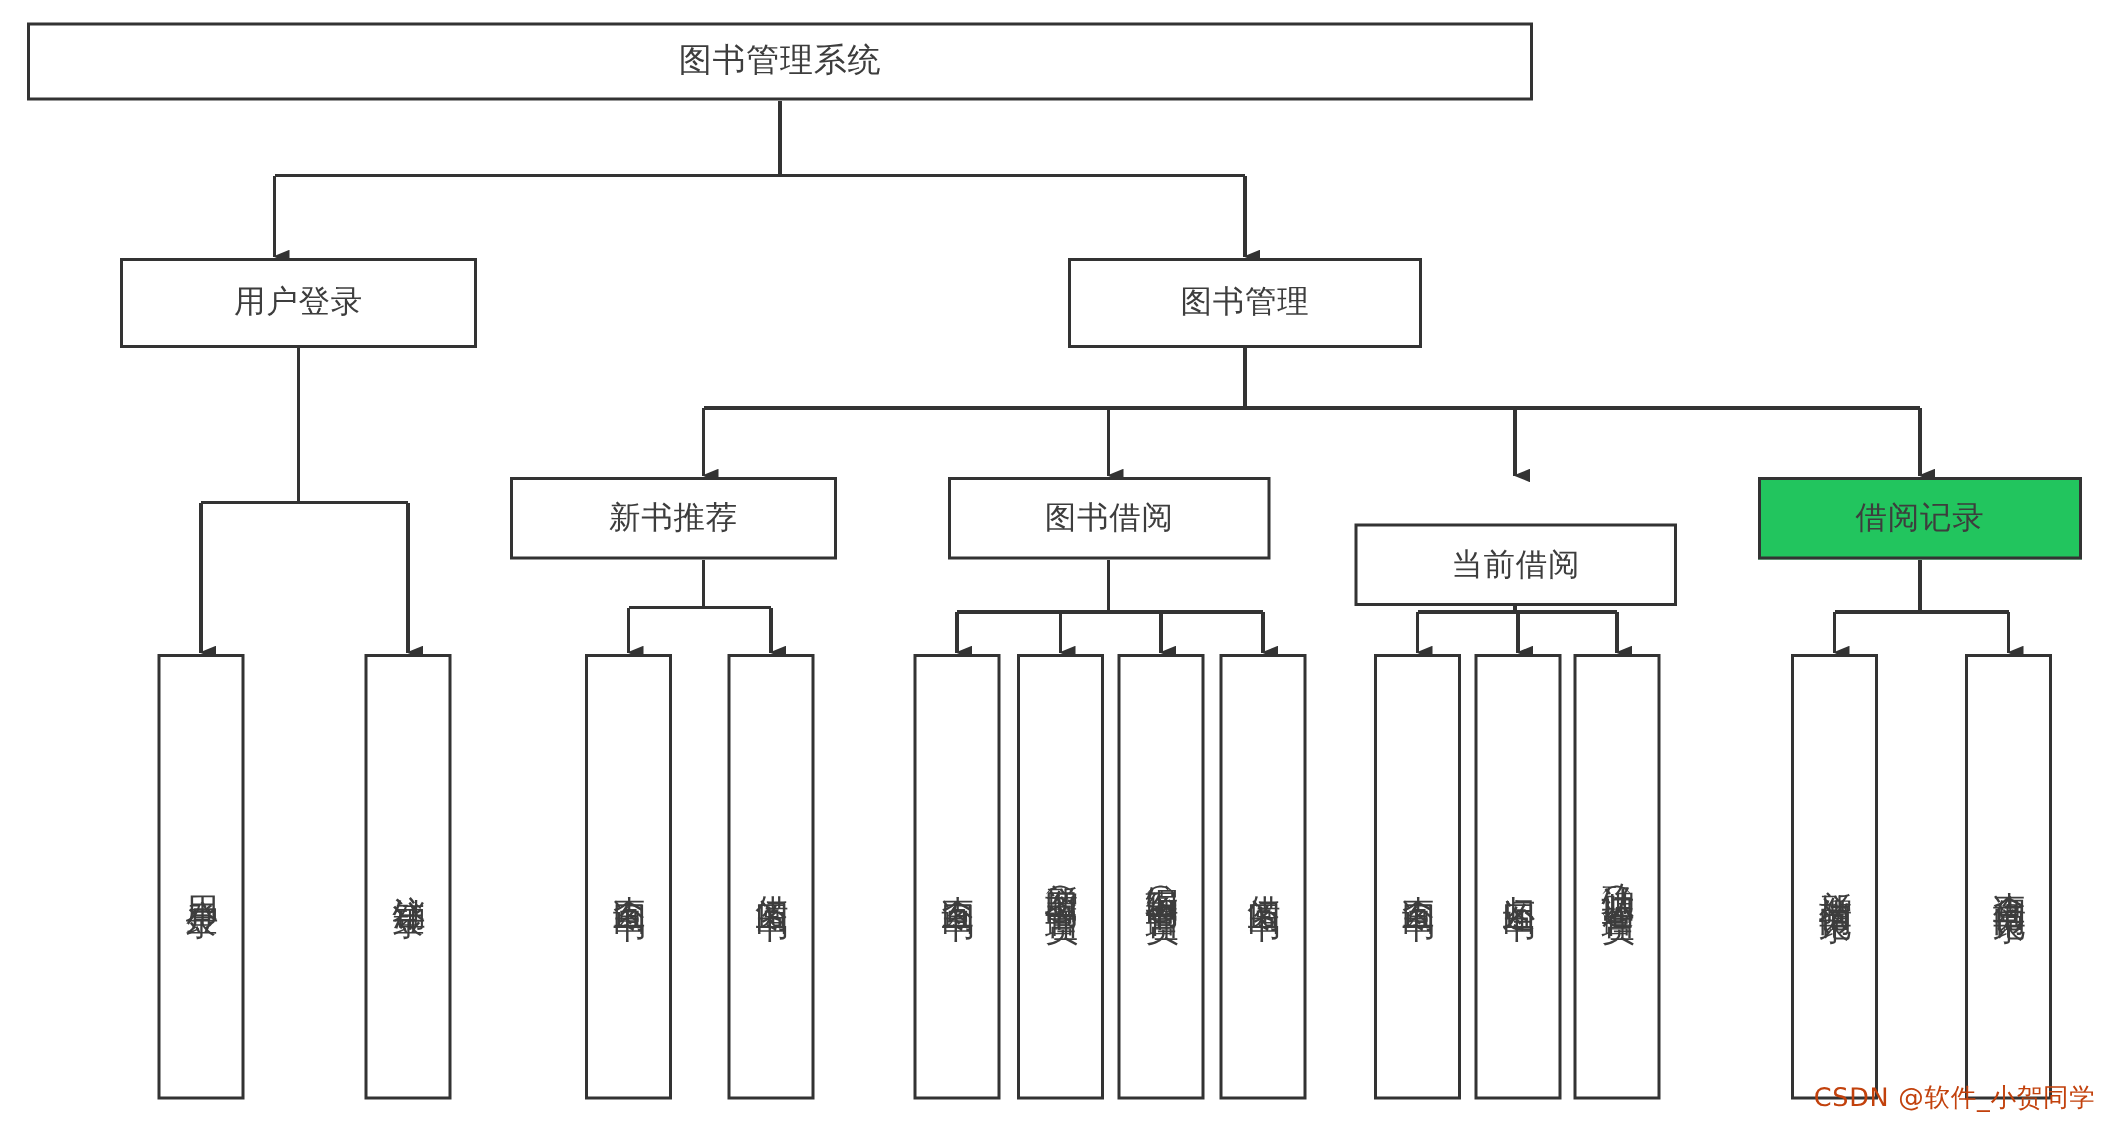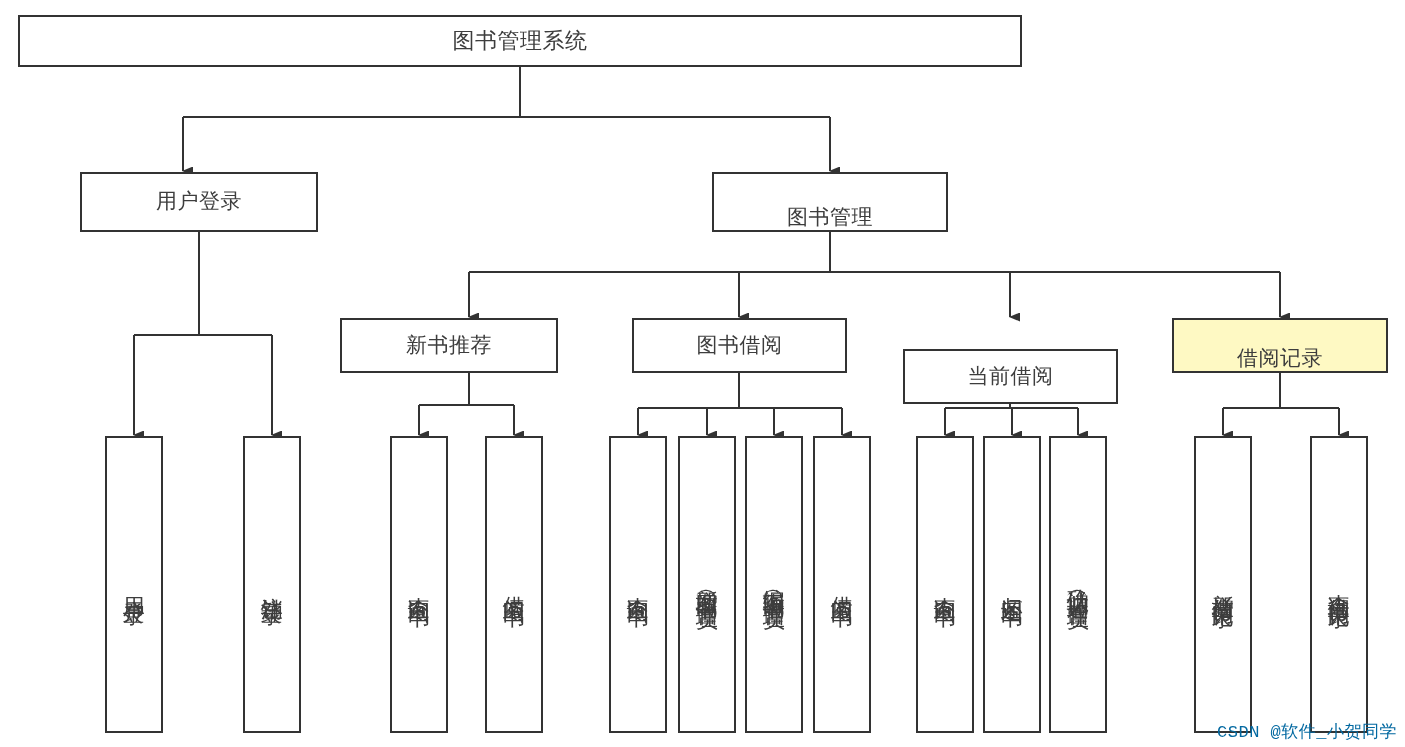--- a/index.html
+++ b/index.html
@@ -127,7 +127,7 @@
       <div class="node horiz" style="left: 80px; top: 172px; width: 238px; height: 60px; border-color: rgb(51, 51, 51); color: rgb(61, 61, 61); background: rgb(255, 255, 255);">
         <span class="lbl">用户登录</span>
       </div>
-      <div class="node horiz" style="left: 712px; top: 172px; width: 236px; height: 60px; border-color: rgb(51, 51, 51); color: rgb(61, 61, 61); background: rgb(255, 255, 255); align-items: flex-end;">
+      <div class="node horiz" style="left: 712px; top: 172px; width: 236px; height: 60px; border-color: rgb(51, 51, 51); color: rgb(61, 61, 61); background: rgb(255, 255, 255);">
         <span class="lbl">图书管理</span>
       </div>
       <div class="node horiz" style="left: 340px; top: 318px; width: 218px; height: 55px; border-color: rgb(51, 51, 51); color: rgb(61, 61, 61); background: rgb(255, 255, 255);">

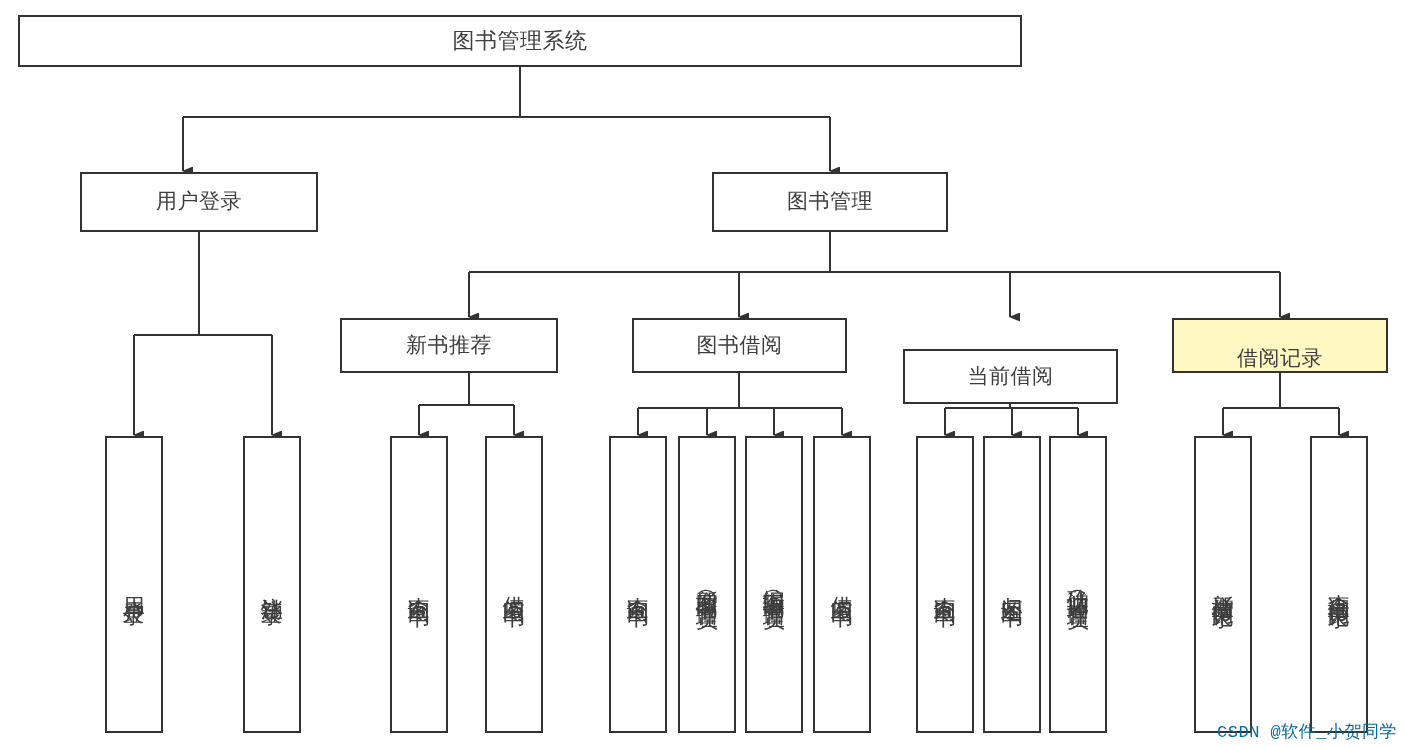--- a/index.html
+++ b/index.html
@@ -139,7 +139,7 @@
       <div class="node horiz" style="left: 903px; top: 318px; width: 215px; height: 55px; border-color: rgb(51, 51, 51); color: rgb(61, 61, 61); background: rgb(255, 255, 255); margin-top: 31px;">
         <span class="lbl">当前借阅</span>
       </div>
-      <div class="node horiz" style="left: 1172px; top: 318px; width: 216px; height: 55px; border-color: rgb(51, 51, 51); color: rgb(61, 61, 61); background: #fef9c3; align-items: flex-end;">
+      <div class="node horiz" style="left: 1172px; top: 318px; width: 216px; height: 55px; border-color: rgb(51, 51, 51); color: rgb(61, 61, 61); background: #22c55e;">
         <span class="lbl">借阅记录</span>
       </div>
       <div class="node vert" style="left: 105px; top: 436px; width: 58px; height: 297px; border-color: rgb(51, 51, 51); color: rgb(61, 61, 61); background: rgb(255, 255, 255);">

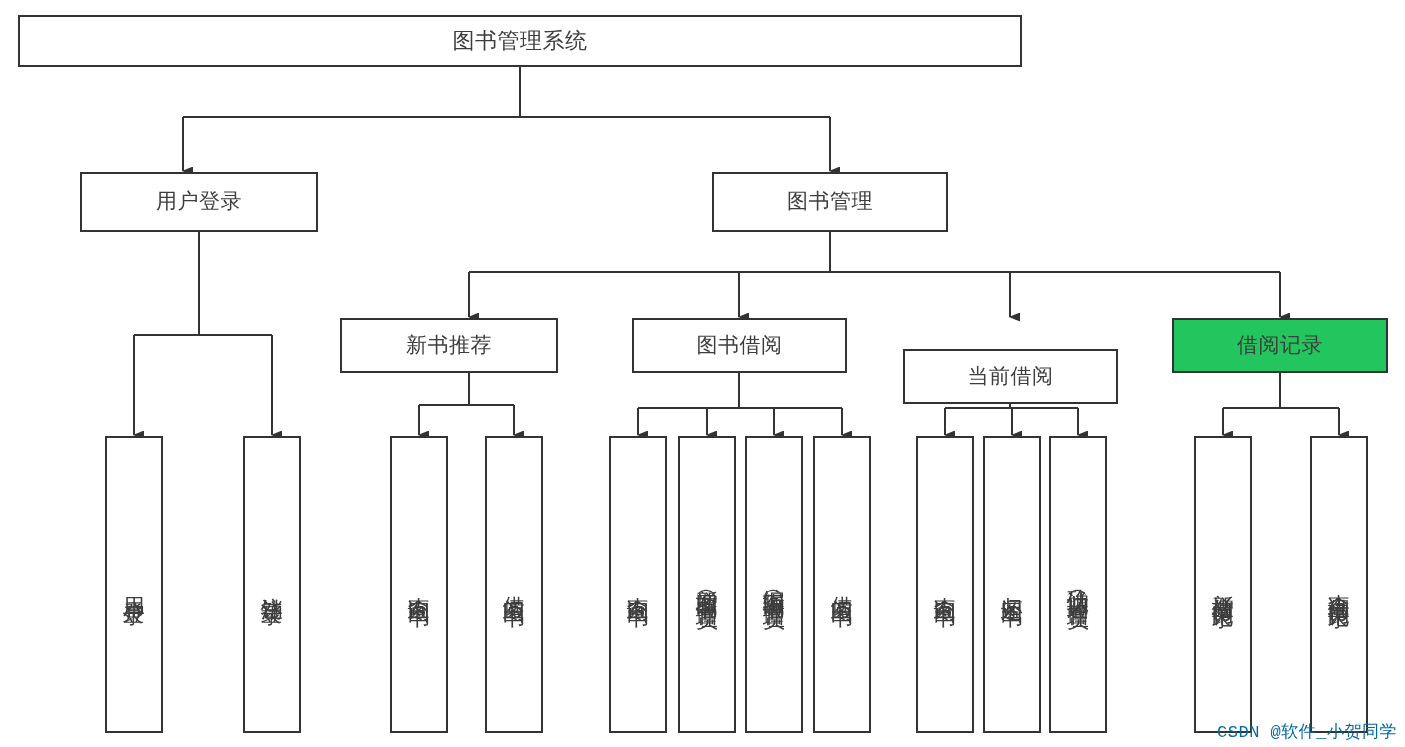--- a/index.html
+++ b/index.html
@@ -65,11 +65,10 @@
     right:8px;
     bottom:4px;
     font-size:17px;
-    color:#0369a1;
+    color:#c2410c;
     letter-spacing:0.5px;
     white-space:nowrap;
     user-select:none;
-    font-family:Liberation Mono, monospace;
   }
 </style>
 </head>

